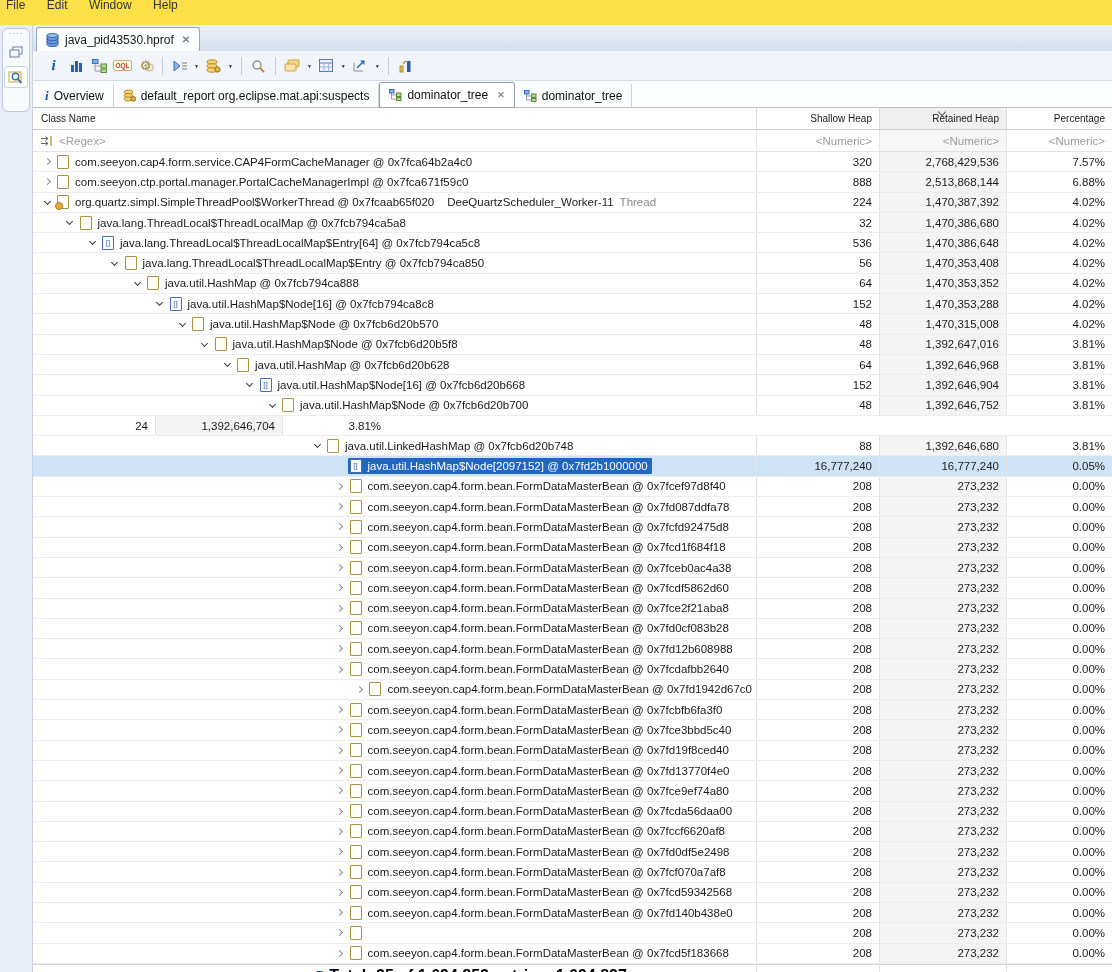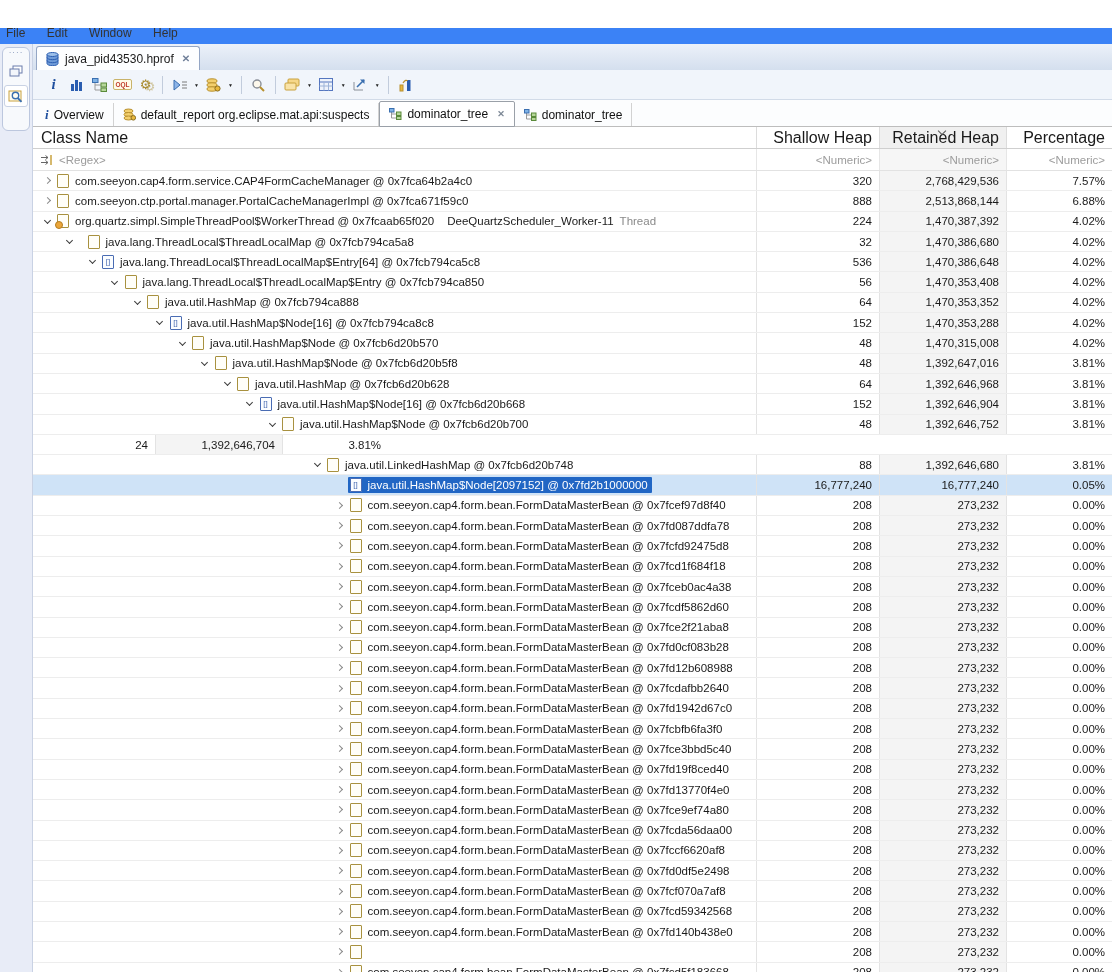--- a/index.html
+++ b/index.html
@@ -7,7 +7,7 @@
     font-family:"Liberation Sans", sans-serif; color:#1a1a1a; }
 
   
-  #menubar { height:16px; overflow:hidden; background:#3b82f6;margin-top:28px; }
+  #menubar { height:25px; overflow:hidden; background:#fde047; }
   #menubar .mi { display:inline-block; font-size:12px; color:#333; position:relative; top:-5px; }
   #menubar .mi:nth-child(1){ margin-left:6px; }
   #menubar .mi+ .mi { margin-left:17px; }

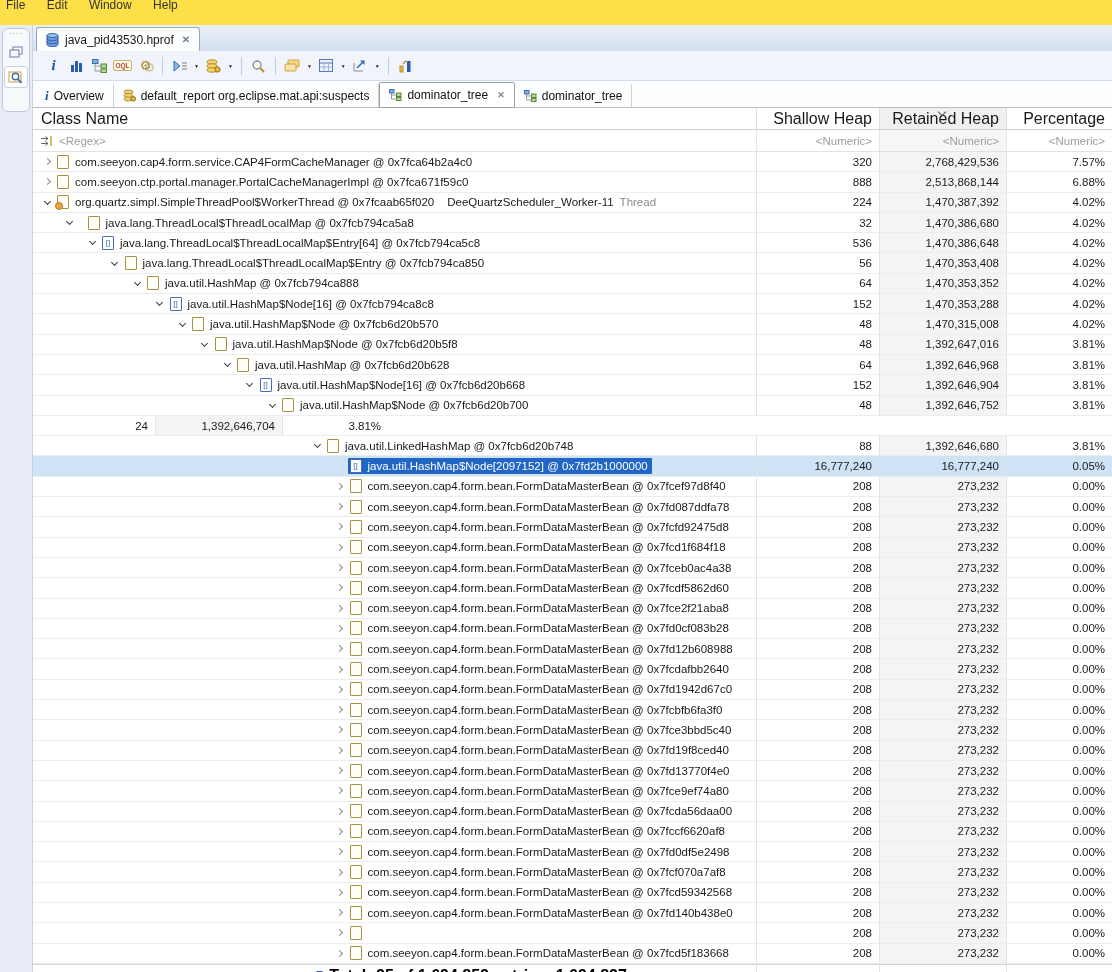--- a/index.html
+++ b/index.html
@@ -51,7 +51,7 @@
 
   
   #table { flex:1; display:flex; flex-direction:column; font-size:11.5px; background:#fff; min-height:0; }
-  .hdr { height:22px; flex:0 0 22px; display:flex; border-bottom:1px solid #cfcfcf; font-size:16px; }
+  .hdr { height:22px; flex:0 0 22px; display:flex; border-bottom:1px solid #cfcfcf; font-size:10px; }
   .hc { display:flex; align-items:center; border-right:1px solid #dcdcdc; position:relative; }
   .hc-name { flex:0 0 724px; padding-left:8px; }
   .col-s { width:123px; flex:0 0 123px; justify-content:flex-end; padding-right:7px; }

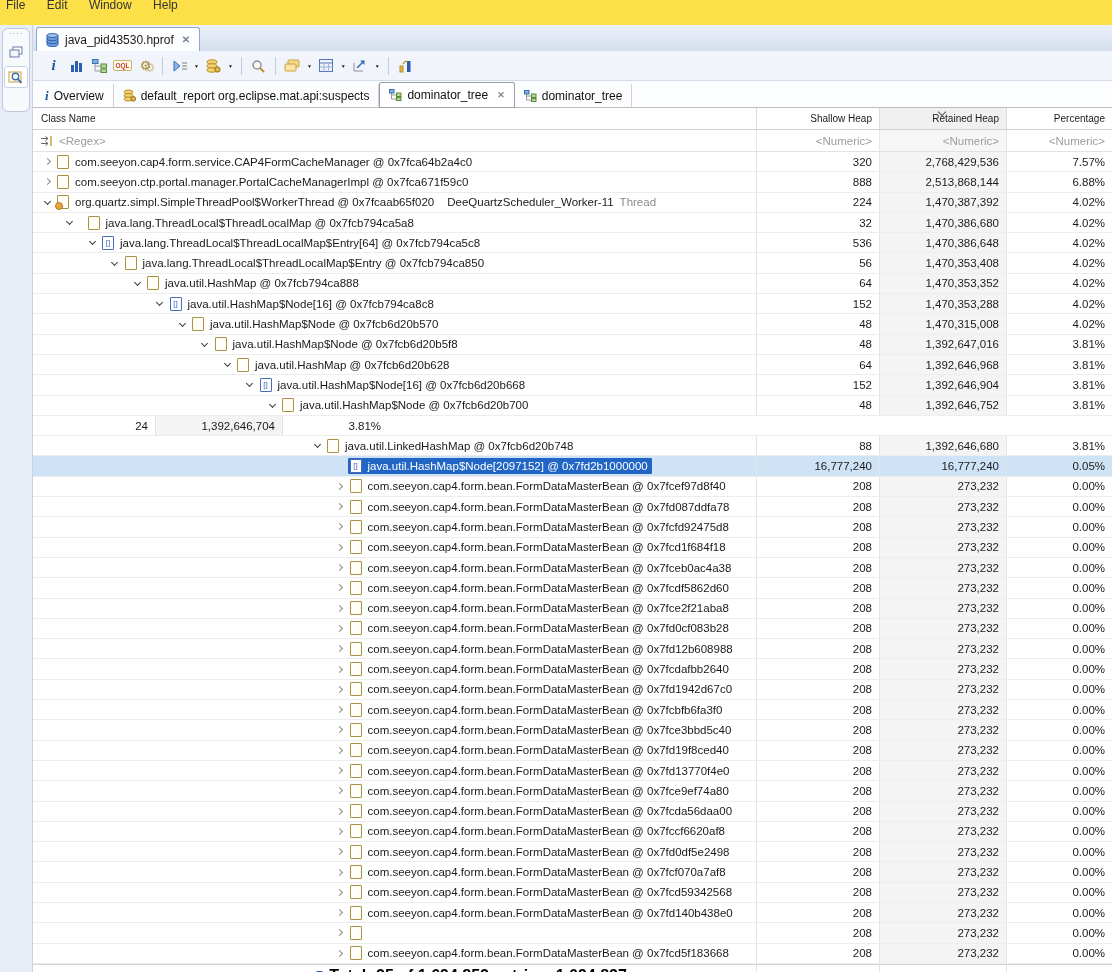--- a/index.html
+++ b/index.html
@@ -355,7 +355,7 @@
             <div class="num col-p">4.02%</div>
           </div>
           <div class="row">
-            <div class="cn" style="padding-left: 28.5px; gap: 8px;">
+            <div class="cn" style="padding-left: 28.5px;">
               <div class="expander">
                 <span class="chev exp"></span>
               </div>

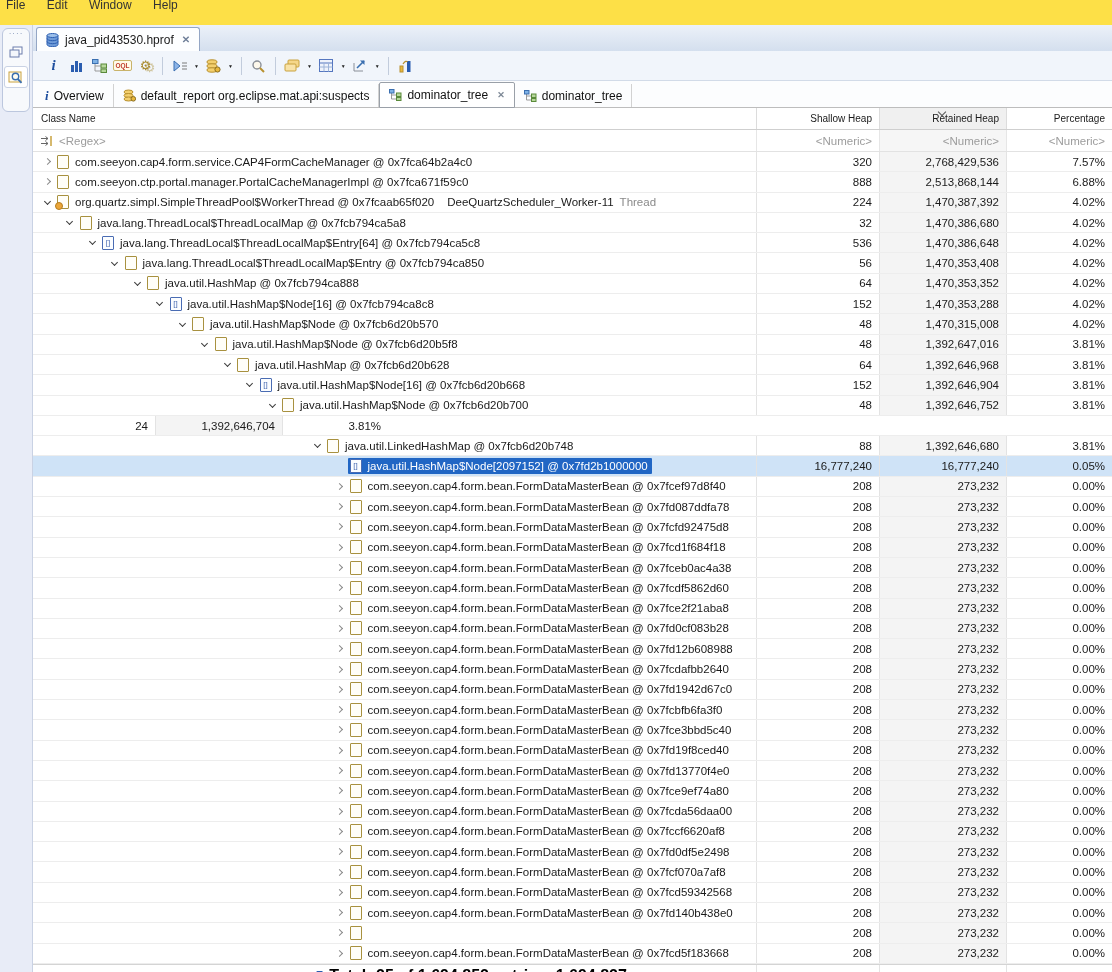--- a/index.html
+++ b/index.html
@@ -666,7 +666,7 @@
             <div class="num col-p">0.00%</div>
           </div>
           <div class="row">
-            <div class="cn" style="padding-left: 298.5px;">
+            <div class="cn" style="padding-left: 298.5px; justify-content: flex-end;">
               <div class="expander">
                 <span class="chev col"></span>
               </div>

